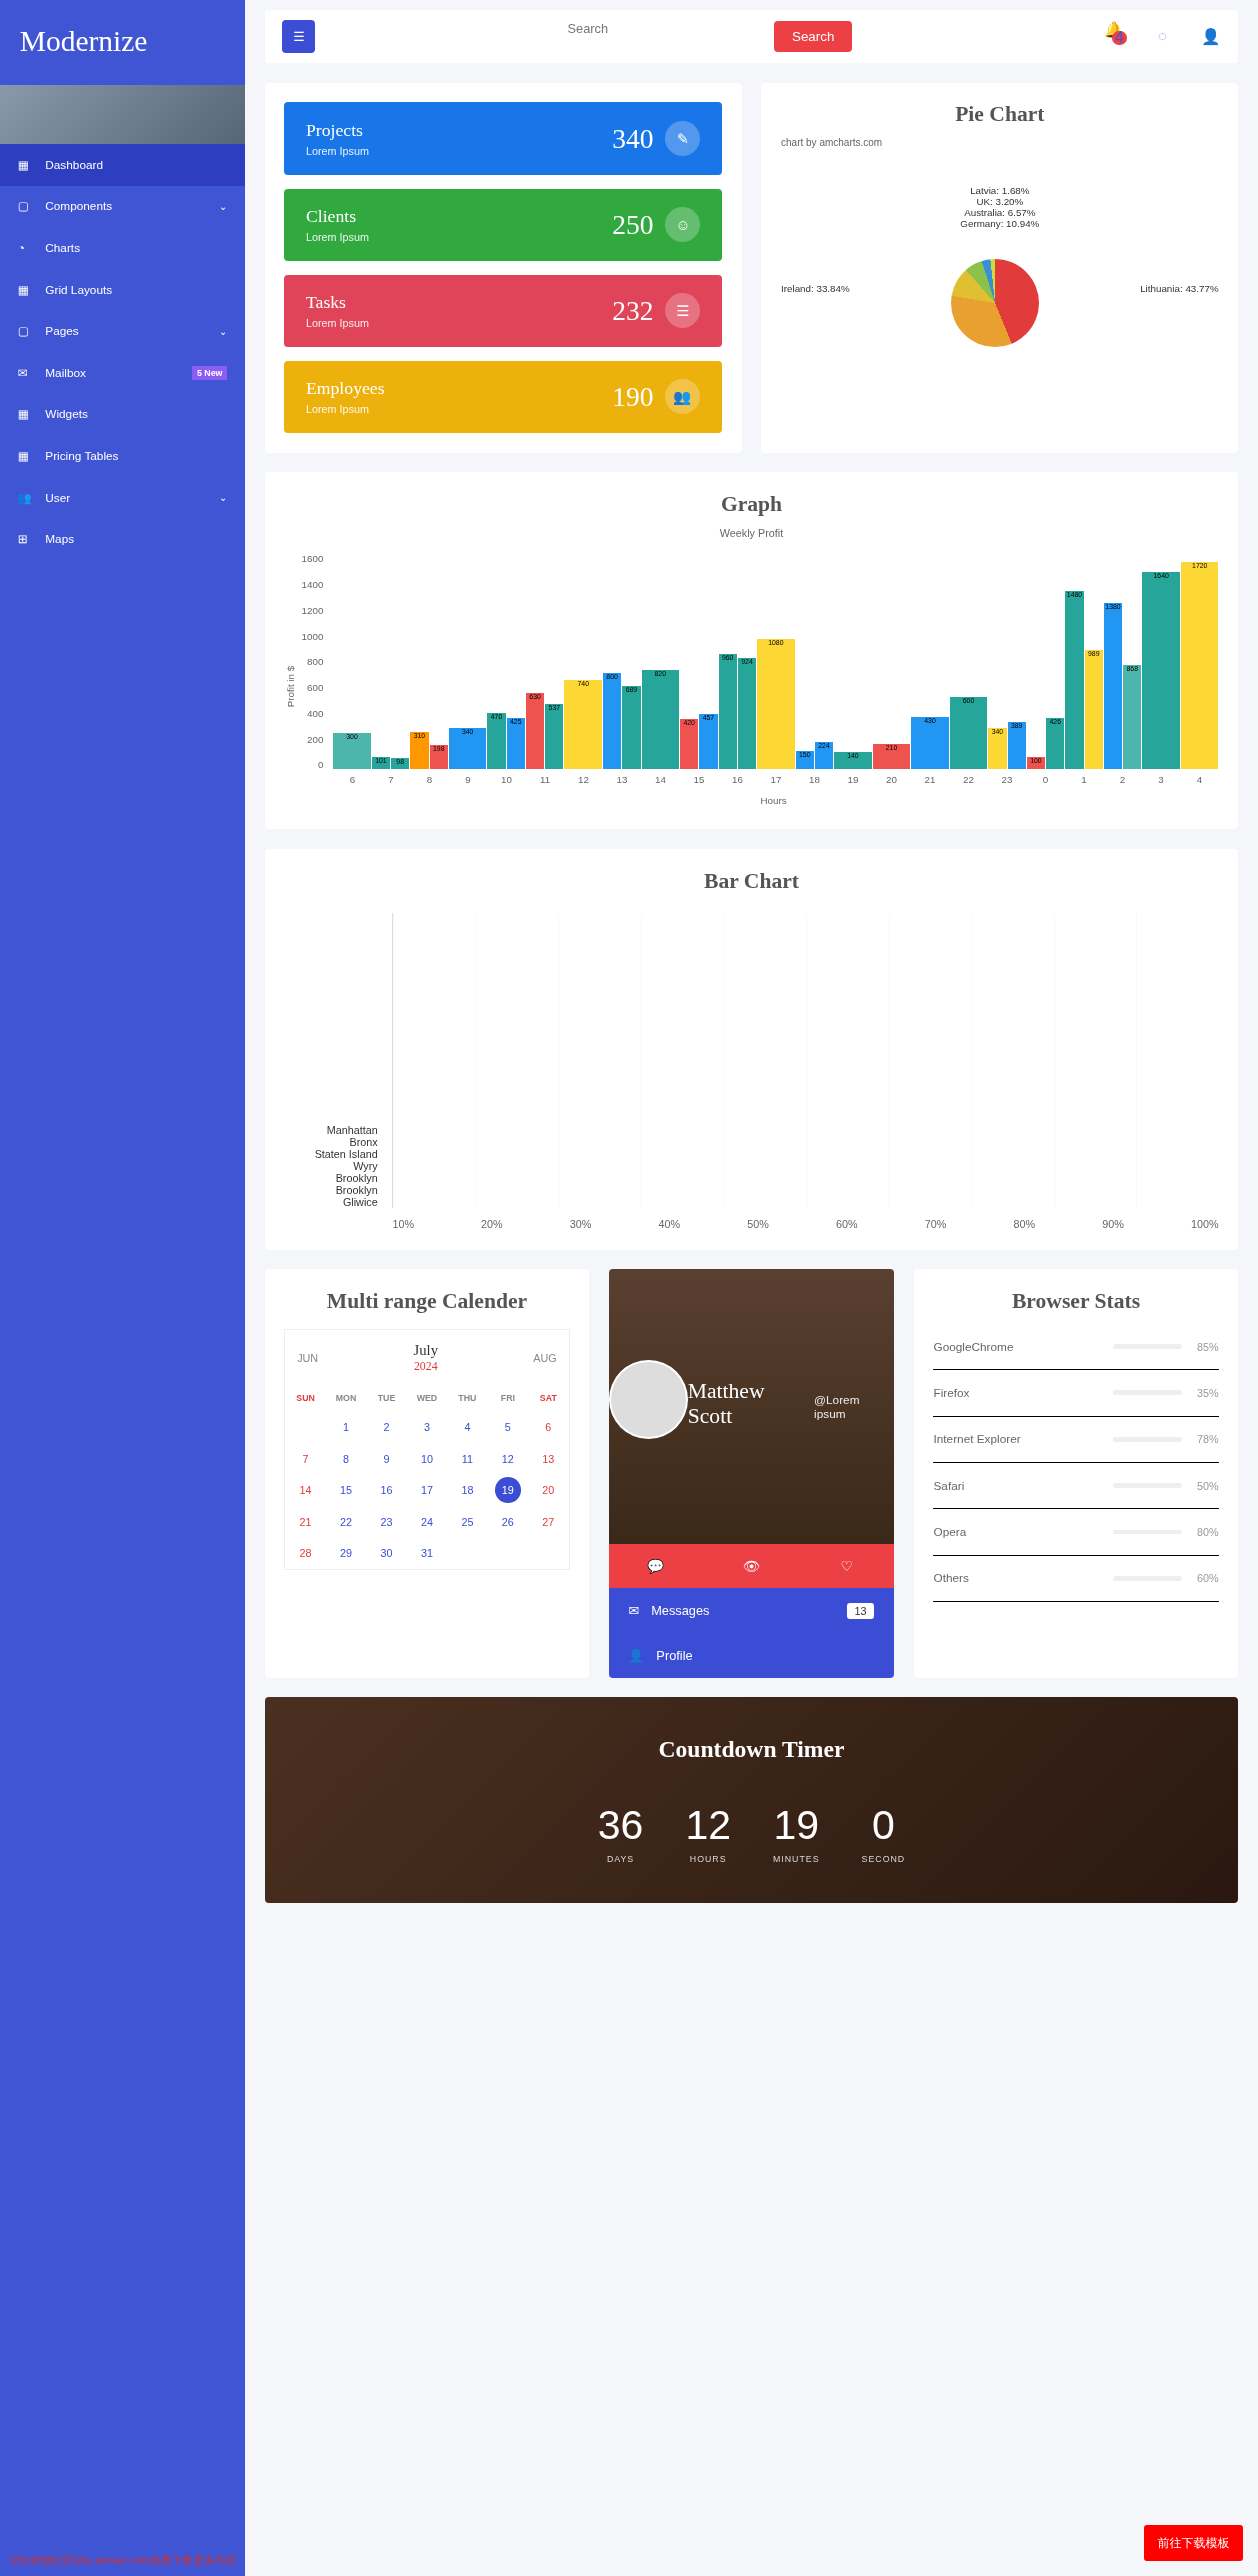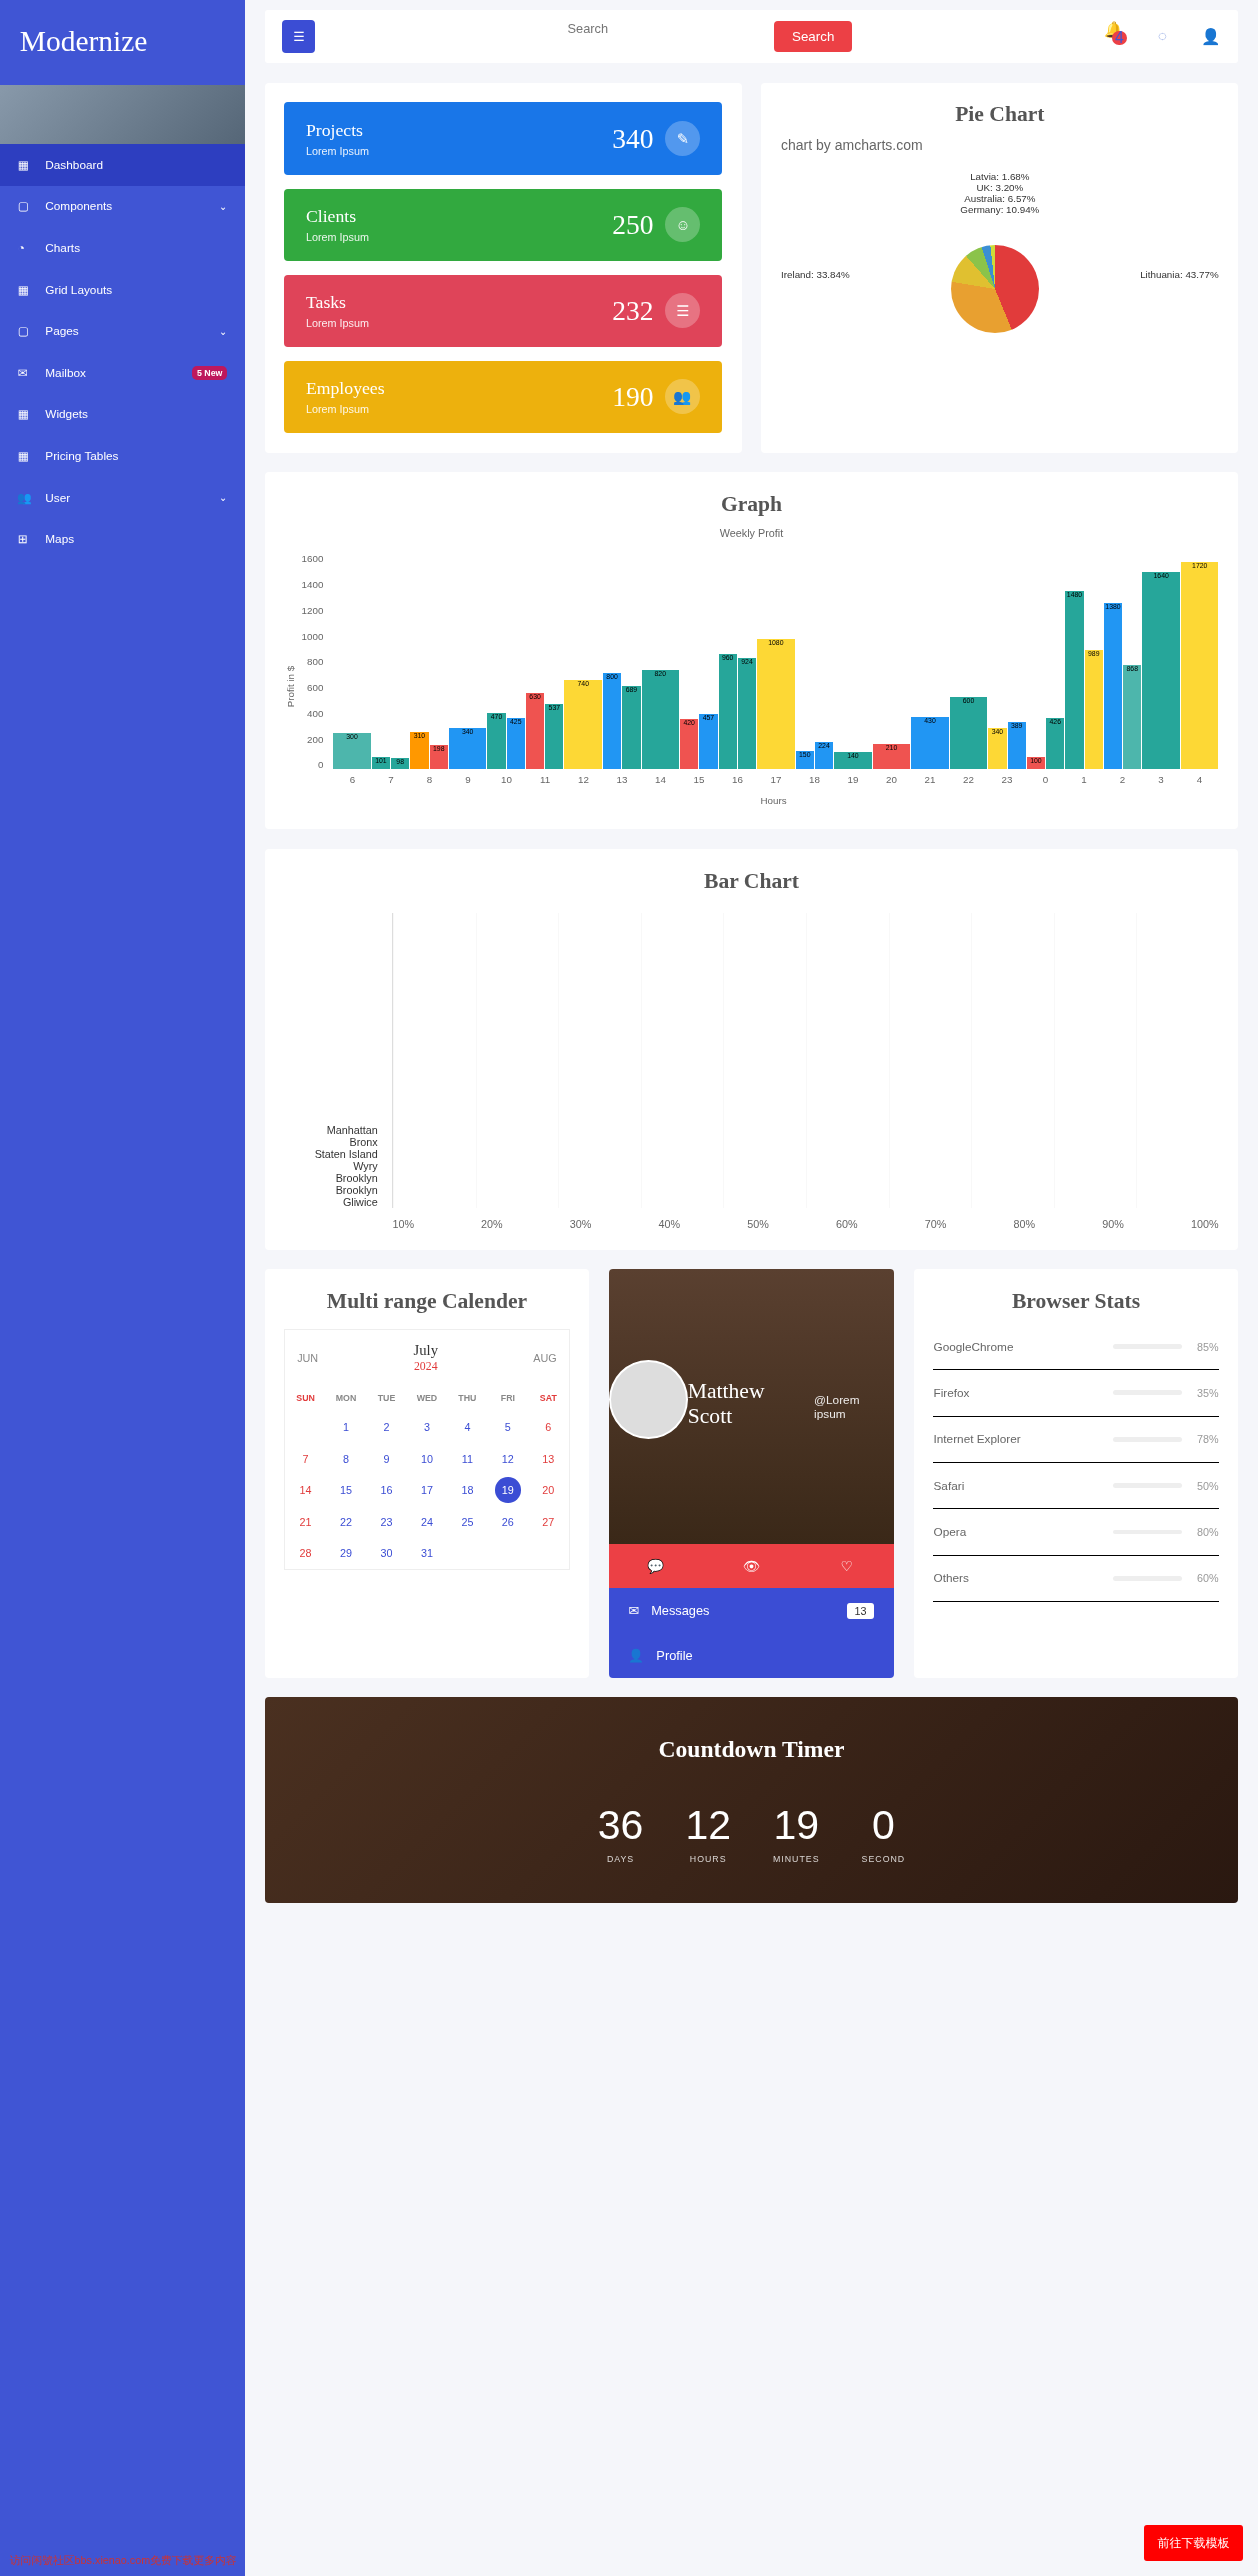--- a/index.html
+++ b/index.html
@@ -34,7 +34,7 @@
 .blue{background:#1976e8}.green{background:#32a93f}.red{background:#df4459}.yellow{background:#edb10d}
 .pie-card{flex:1}
 .card-title{font-family:Georgia,serif;font-size:21.6px;text-align:center;margin-bottom:9.8px;color:#555}
-.credit{font-size:14px;color:#666;margin-bottom:18px}
+.credit{font-size:10px;color:#666;margin-bottom:37px}
 .pie-area{position:relative;height:197px}
 .pie-labels{font-size:9.8px;color:#333}
 .pie-vis{width:88px;height:88px;border-radius:50%;background:conic-gradient(#e13b3b 0 43.77%,#e8a030 43.77% 77.61%,#e0c030 77.61% 88.55%,#8bc34a 88.55% 95.12%,#3b8fd4 95.12% 98.32%,#cddc39 98.32% 100%);margin:29.5px auto 0}

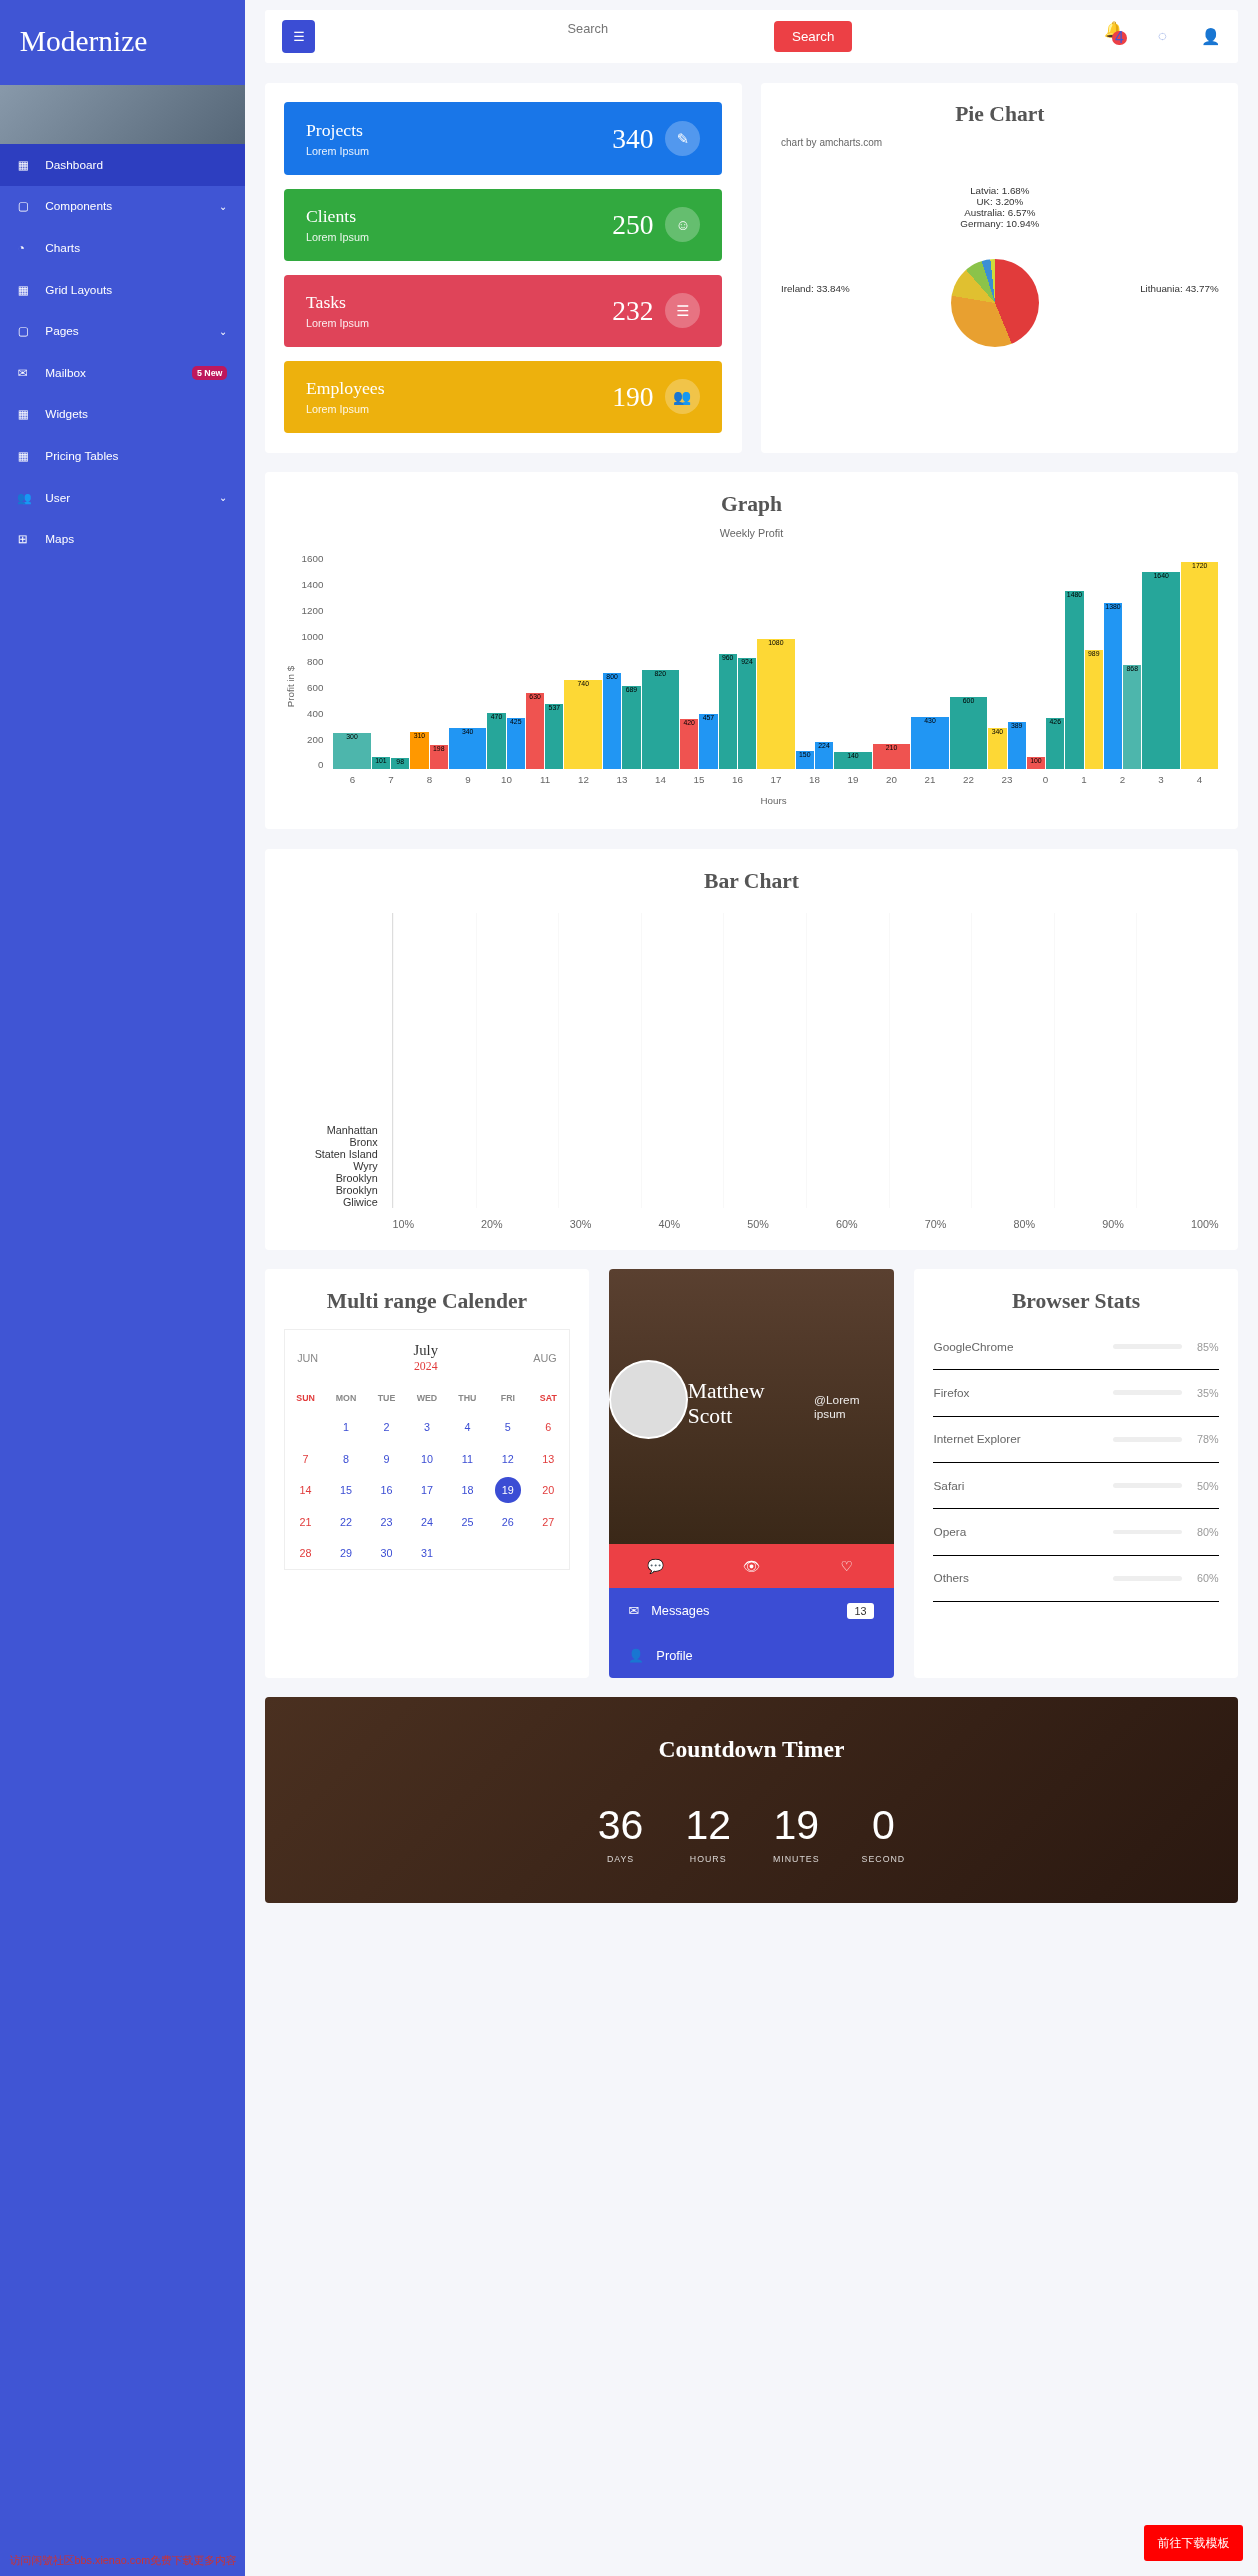--- a/index.html
+++ b/index.html
@@ -13,7 +13,7 @@
 .nav-item .label{flex:1}
 .nav-item .chev{font-size:9.8px}
 .nav-icon{width:13.8px;display:inline-block}
-.badge-new{background:#be185d;color:#fff;font-size:8.8px;padding:2px 4.9px;border-radius:5px;font-weight:bold}
+.badge-new{background:#8b5cf6;color:#fff;font-size:8.8px;padding:2px 4.9px;border-radius:0;font-weight:bold}
 .main{flex:1;padding:0 19.7px 19.7px}
 .topbar{background:#fff;display:flex;align-items:center;padding:9.8px 17.7px;margin:9.8px 0 19.7px;border-radius:2.9px}
 .burger{background:#3b4dd4;color:#fff;width:33px;height:33px;border-radius:3.9px;display:flex;align-items:center;justify-content:center;cursor:pointer}

